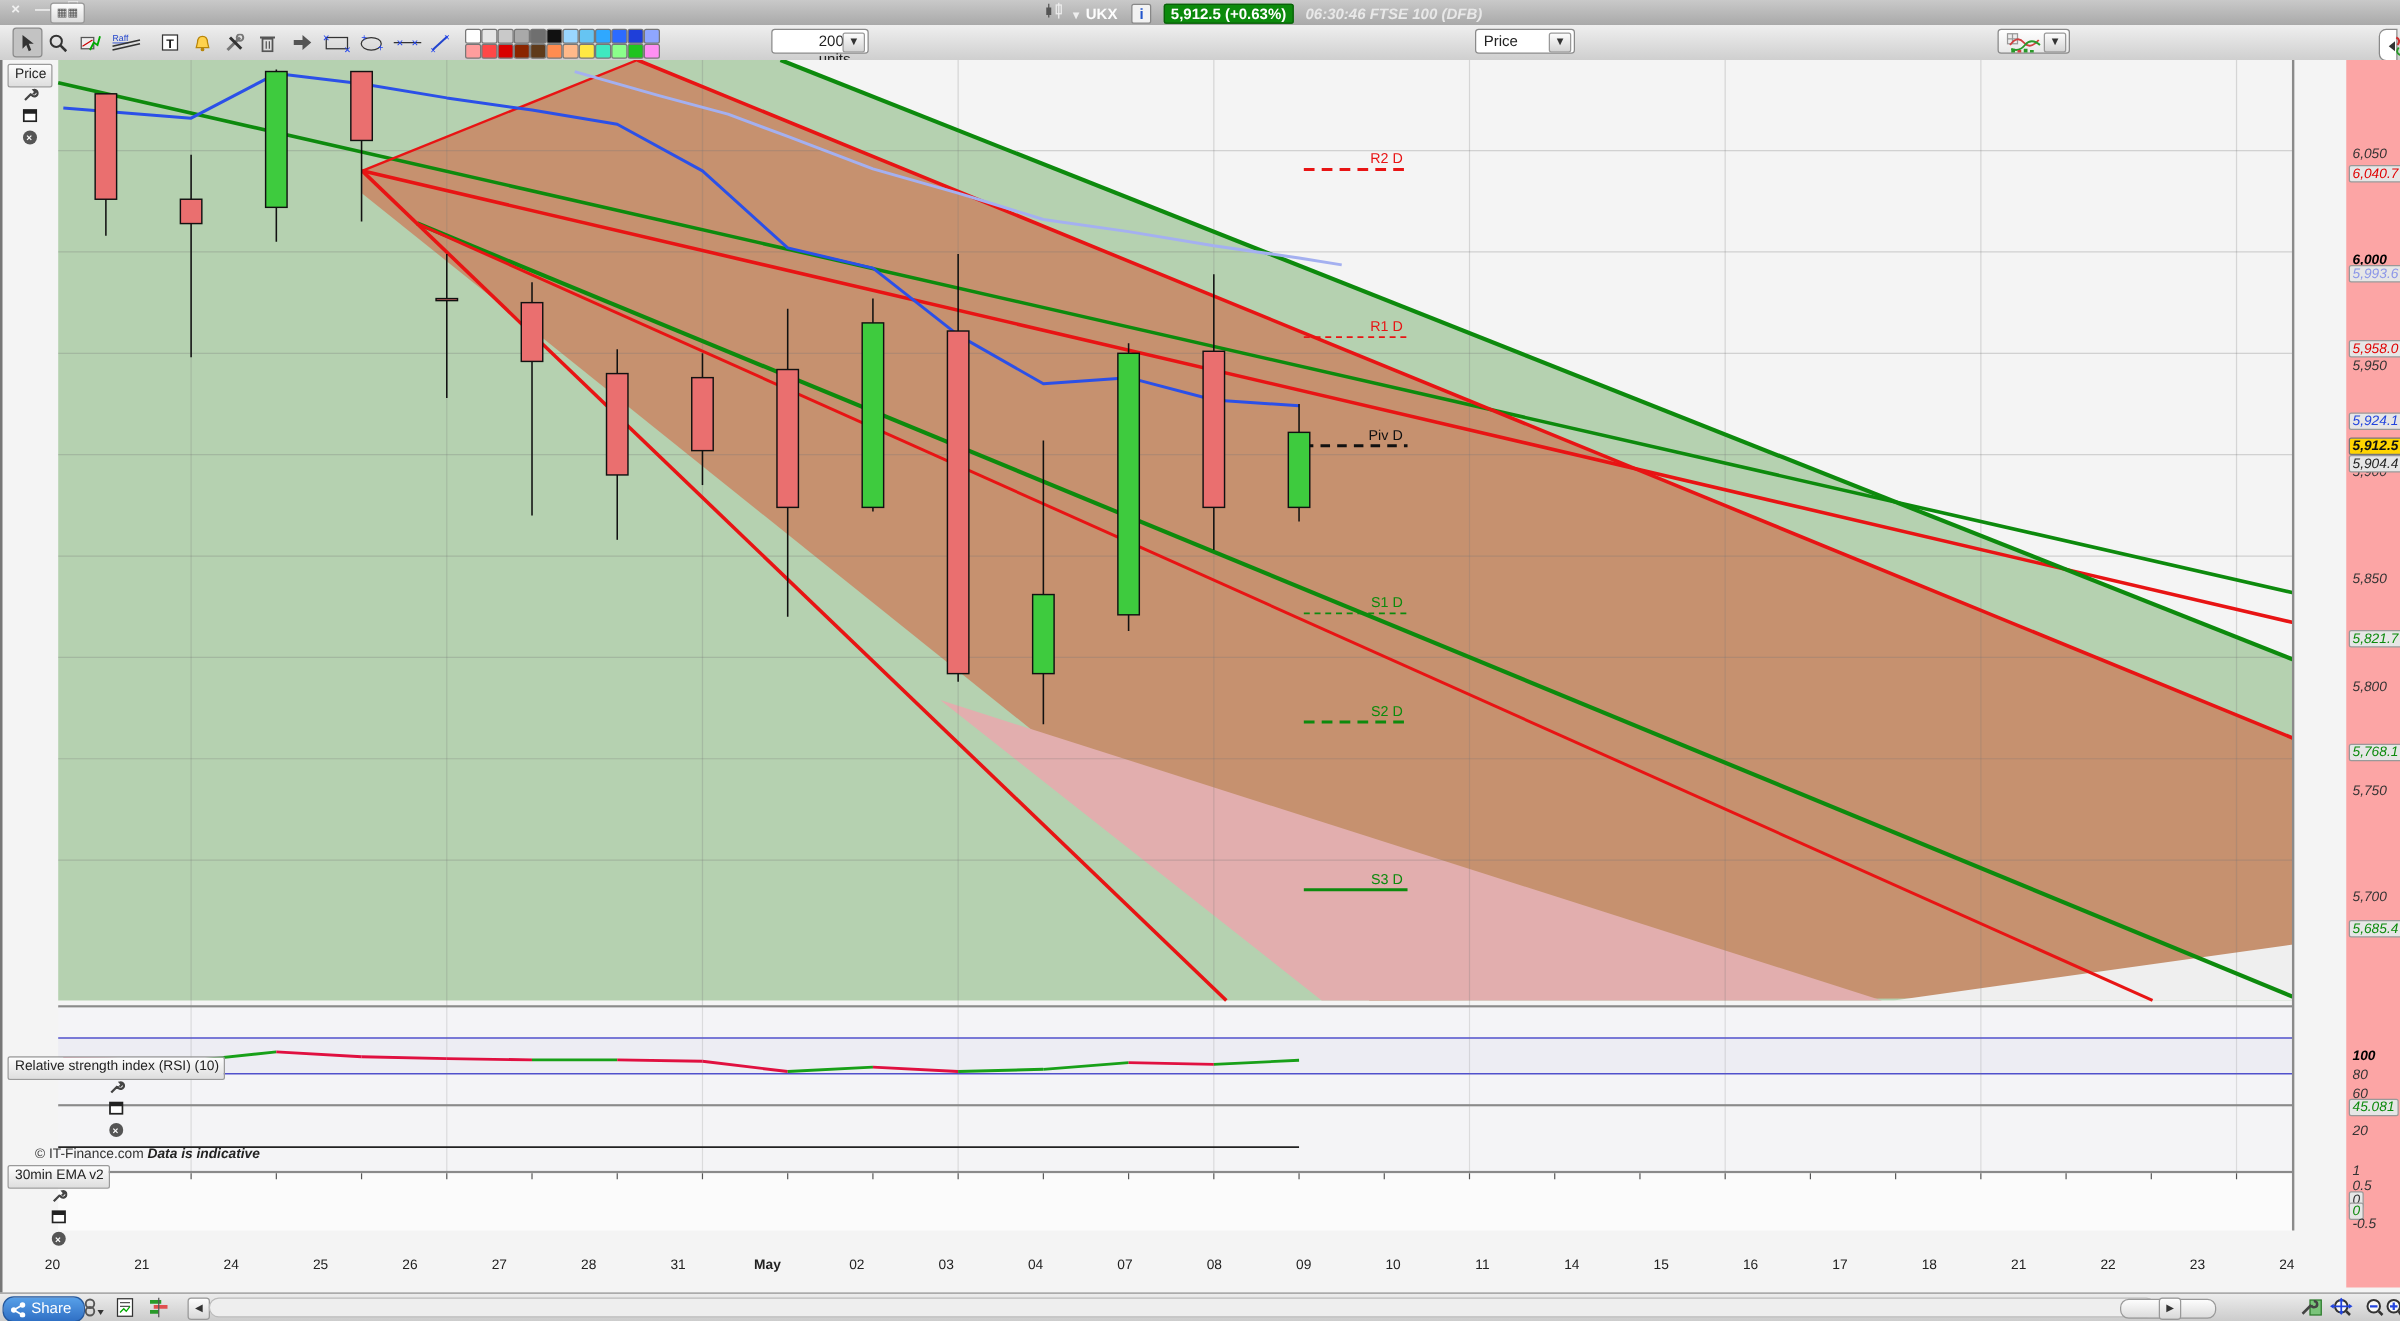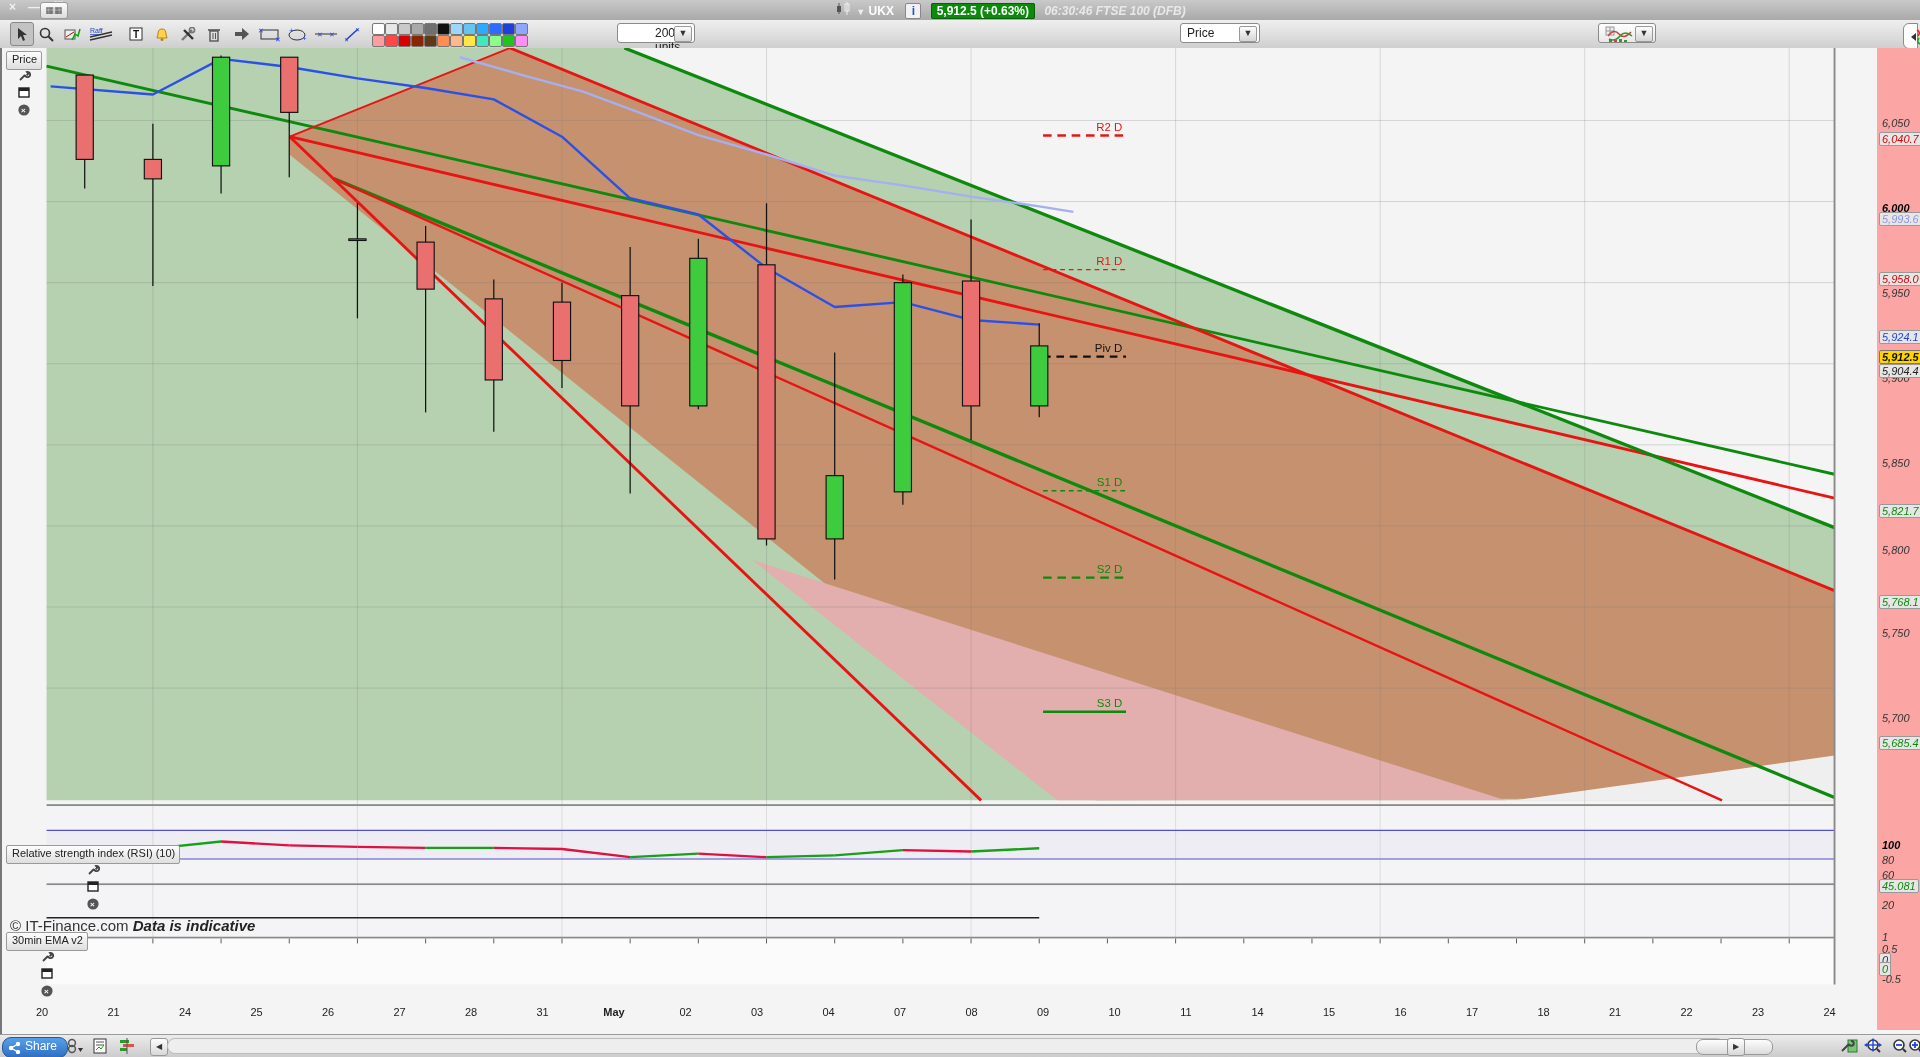--- a/index.html
+++ b/index.html
@@ -36,7 +36,7 @@
   
   .chip{position:absolute;height:16px;background:linear-gradient(#fdfdfd,#dedede);border:1px solid #9a9a9a;border-radius:2px;font-size:11px;color:#222;padding:1px 4px 0 5px;white-space:nowrap;display:flex;gap:5px;align-items:center;flex-direction:column;}
   .chip .ic{width:13px;height:12px;display:inline-block;}
-  #copyright{left:8px;top:869px;font-size:15px;color:#333;}
+  #copyright{left:26px;top:869px;font-size:11px;color:#333;}
   #copyright i{color:#222;}
   
   .datelab{position:absolute;top:0;font-size:11px;color:#222;transform:translateX(-50%);}

